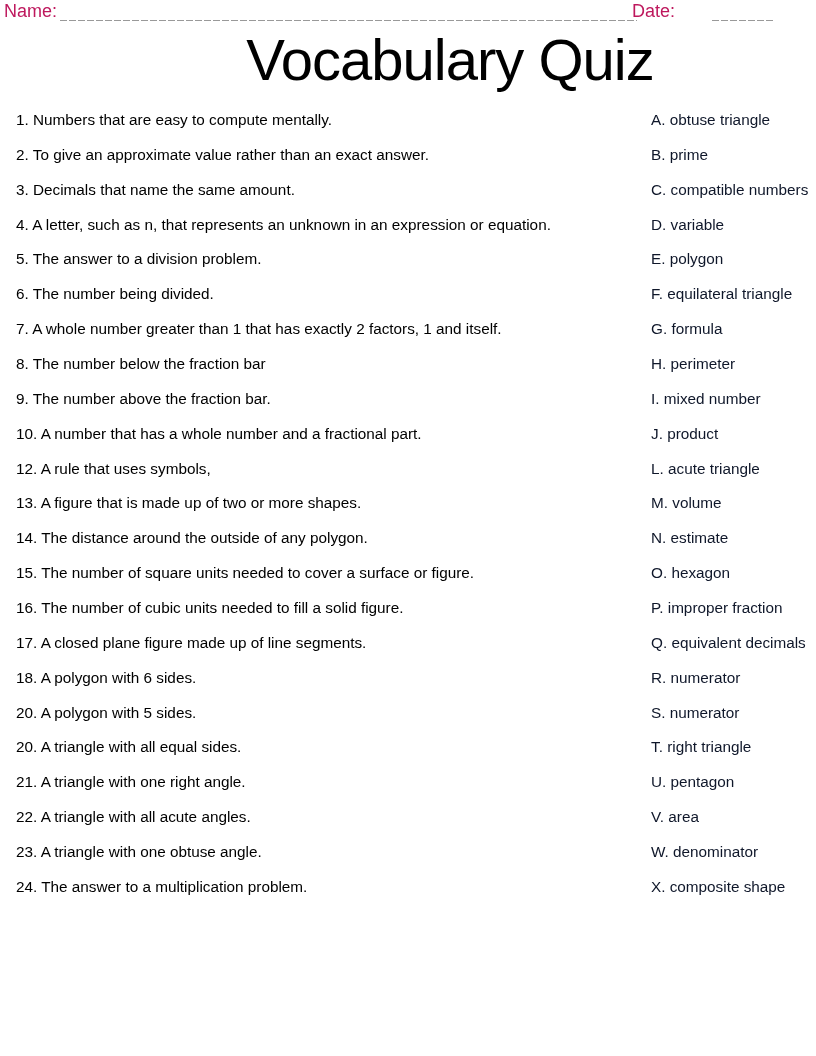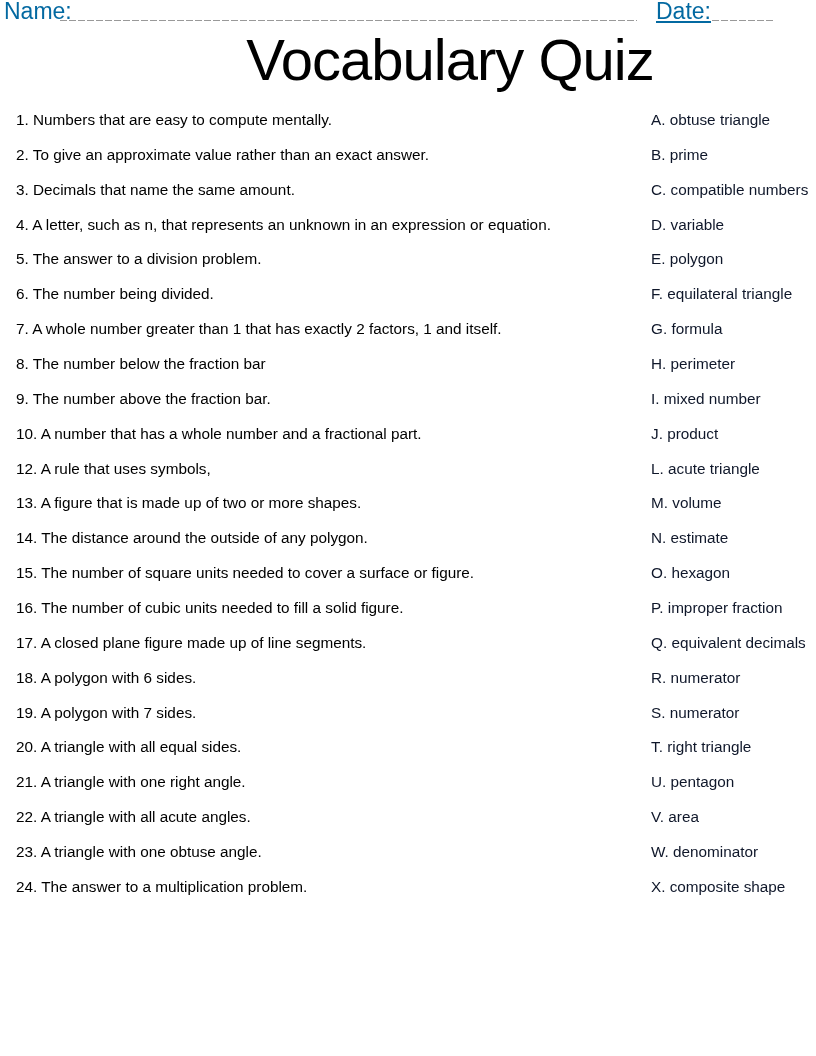--- a/index.html
+++ b/index.html
@@ -21,9 +21,9 @@
   .hdr-label {
     position: absolute;
     top: 2px;
-    font-size: 23px;
+    font-size: 18px;
     line-height: 19px;
-    color: #0369a1;
+    color: #be185d;
     white-space: nowrap;
   }
   .name-label { left: 4px; }

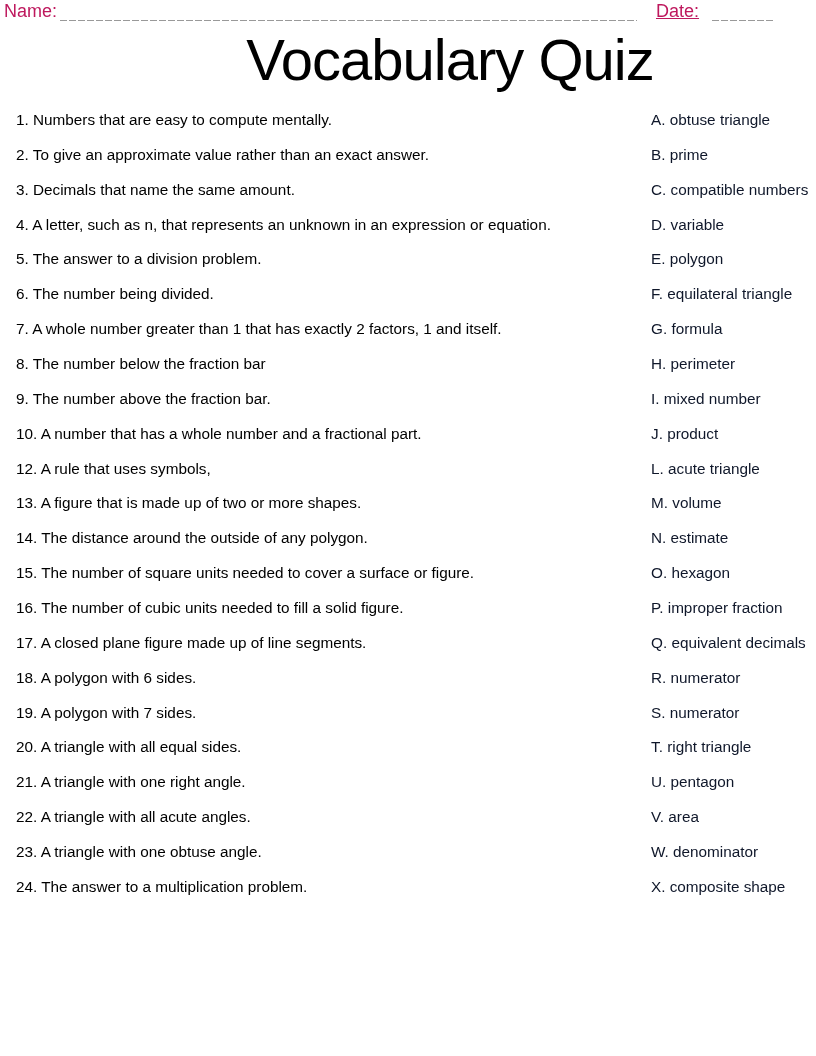--- a/index.html
+++ b/index.html
@@ -27,7 +27,7 @@
     white-space: nowrap;
   }
   .name-label { left: 4px; }
-  .date-label { left: 656px; text-decoration: underline; }
+  .date-label { left: 632px; }
   .blank {
     position: absolute;
     top: 19.5px;

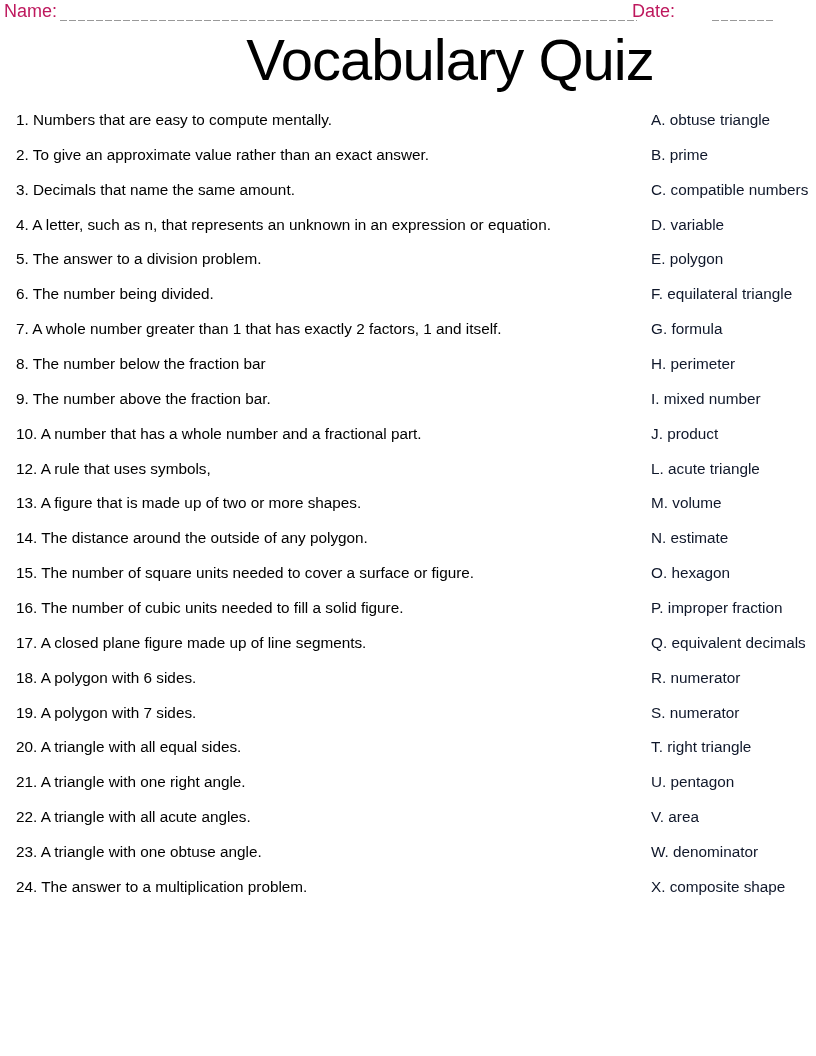--- a/index.html
+++ b/index.html
@@ -186,7 +186,7 @@
   </div>
 
   <div class="row">
-    <span class="question">19. A polygon with 7 sides.</span>
+    <span class="question">20. A polygon with 5 sides.</span>
     <span class="answer">S. numerator</span>
   </div>
 

